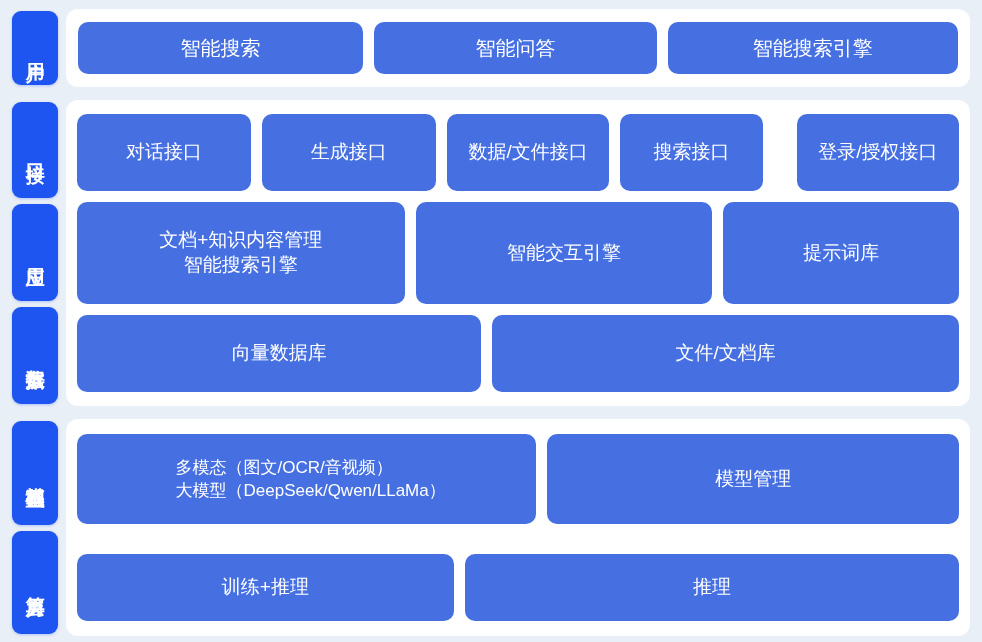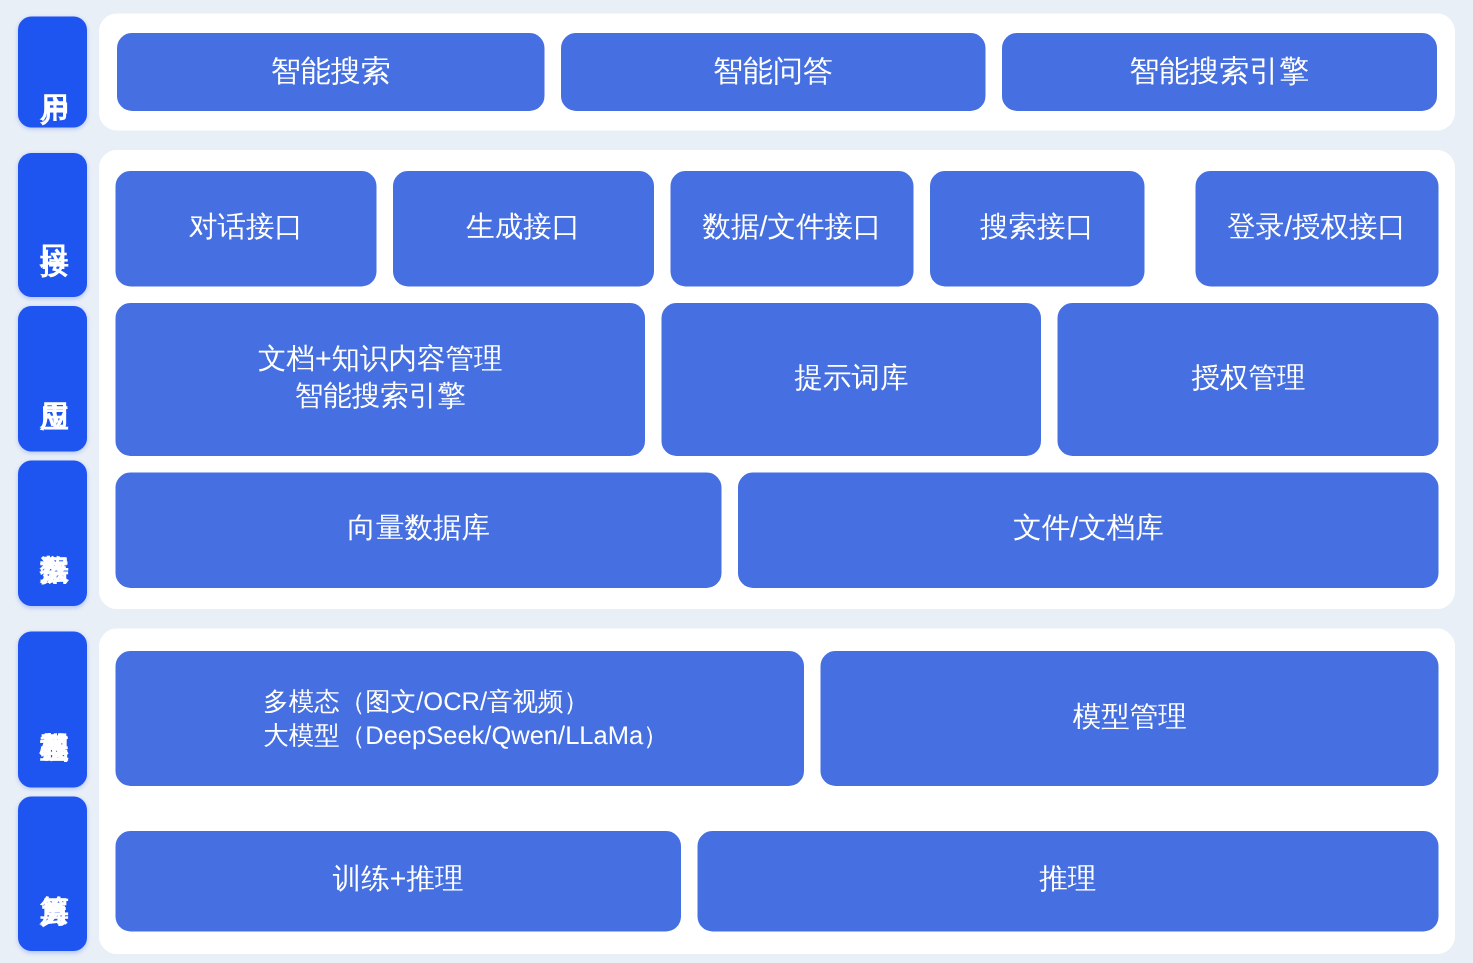--- a/index.html
+++ b/index.html
@@ -171,6 +171,7 @@
       <div class="row">
         <div class="card a0">文档+知识内容管理
 智能搜索引擎</div>
+        <div class="card a1">智能交互引擎</div>
         <div class="card a2">提示词库</div>
         <div class="card a3">授权管理</div>
       </div>

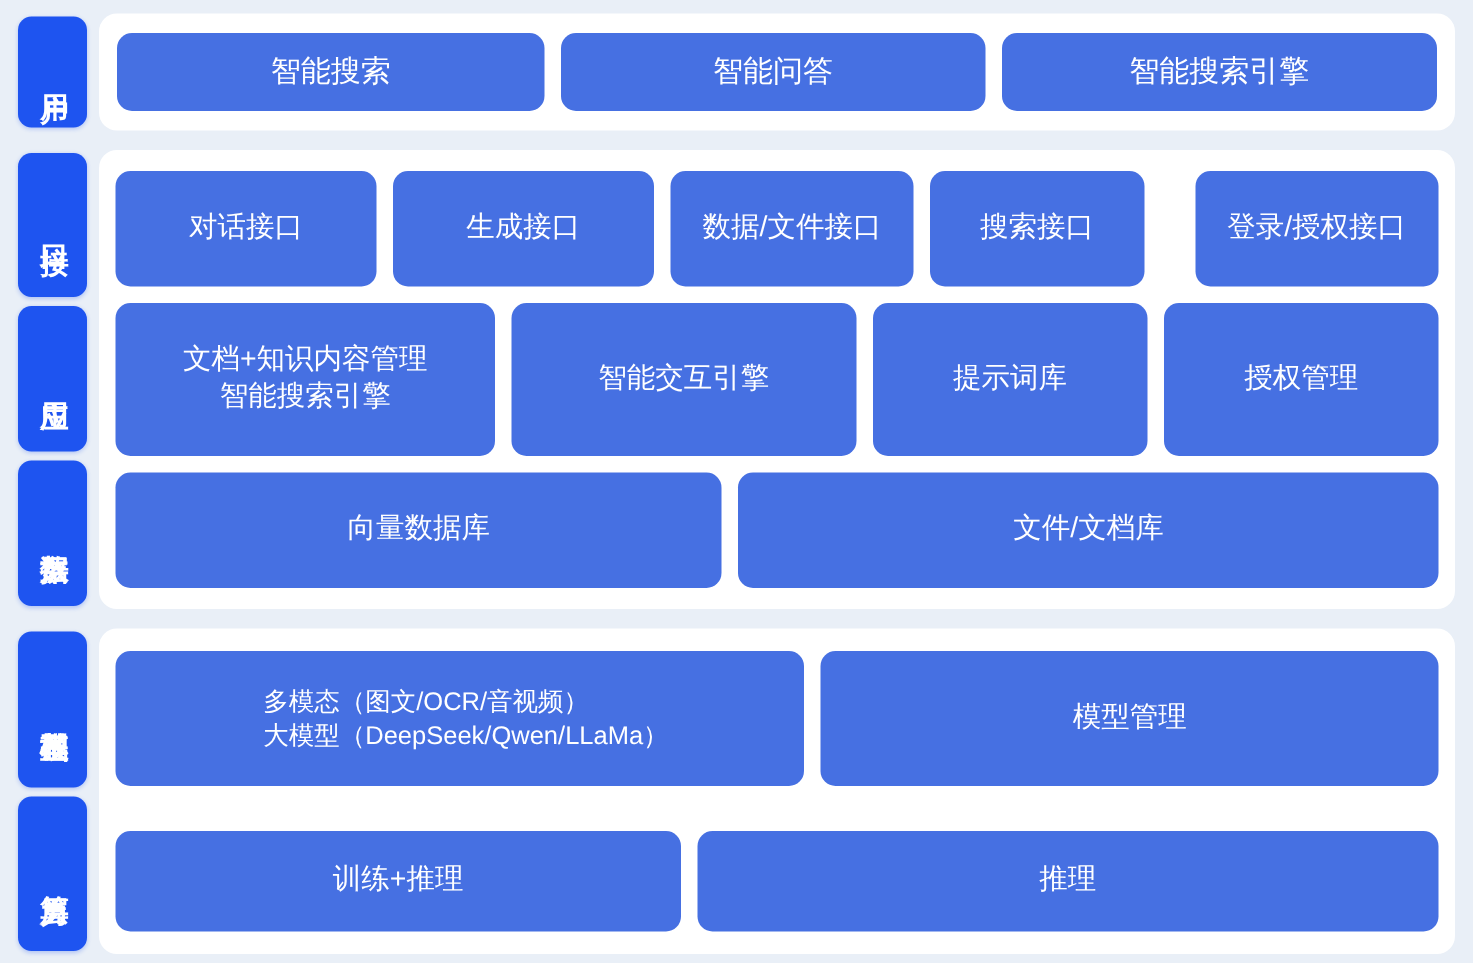--- a/index.html
+++ b/index.html
@@ -173,7 +173,6 @@
 智能搜索引擎</div>
         <div class="card a1">智能交互引擎</div>
         <div class="card a2">提示词库</div>
-        <div class="card a3">授权管理</div>
       </div>
 
       <div class="row">

